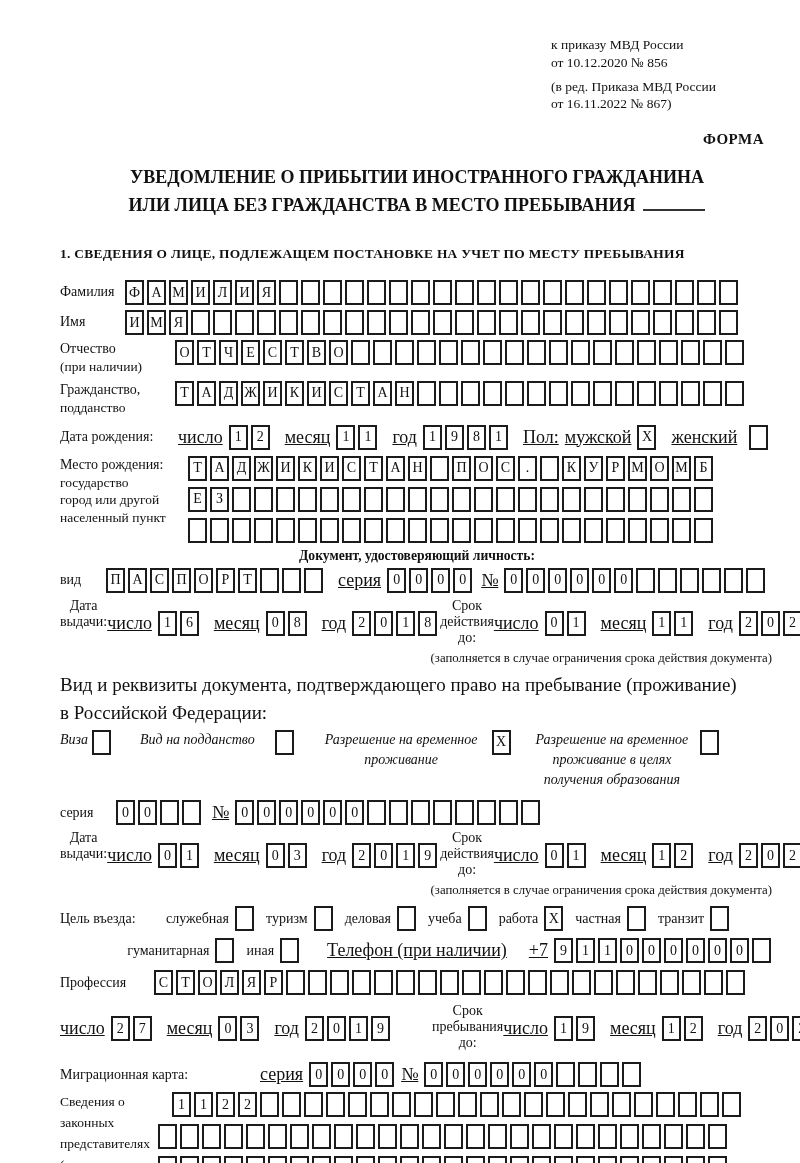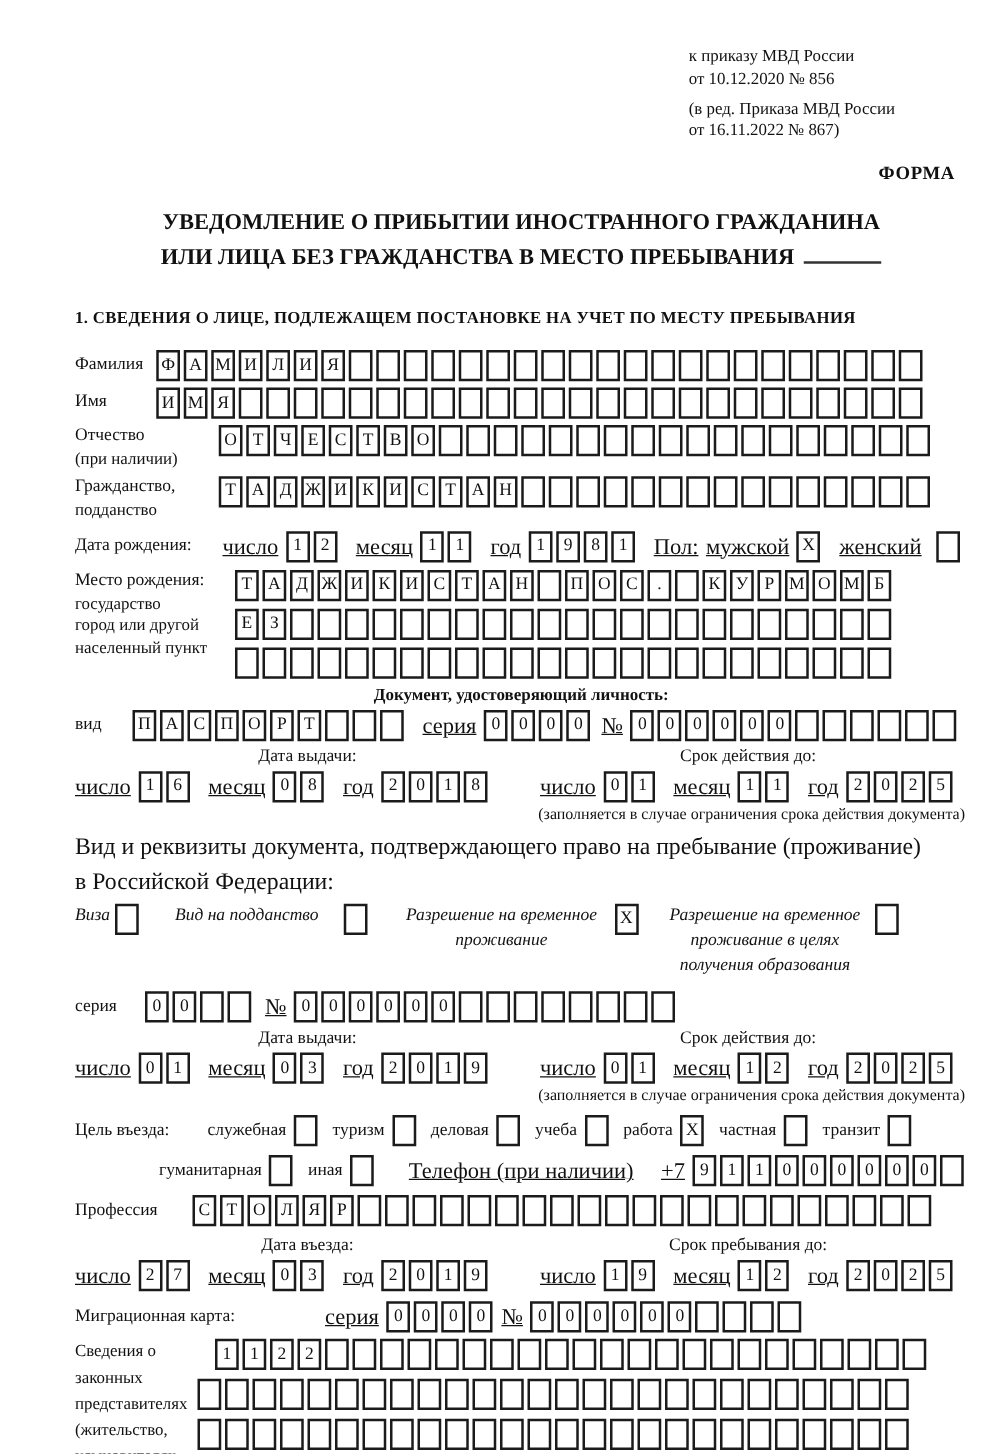--- a/index.html
+++ b/index.html
@@ -30,7 +30,7 @@
   .dlabel.first{margin-left:0;}
   .date-group{display:flex;align-items:center;}
   .two-col{display:flex;margin-bottom:2px;}
-  .date-col{display:flex;flex-direction:column;}
+  .date-col{display:flex;flex-direction:row;}
   .date-head{font-size:14px;text-align:center;margin-bottom:3px;}
   .note-right{text-align:right;font-size:12.8px;margin:1px 2px 8px 0;}
   .plain{font-size:19px;margin-bottom:6px;}

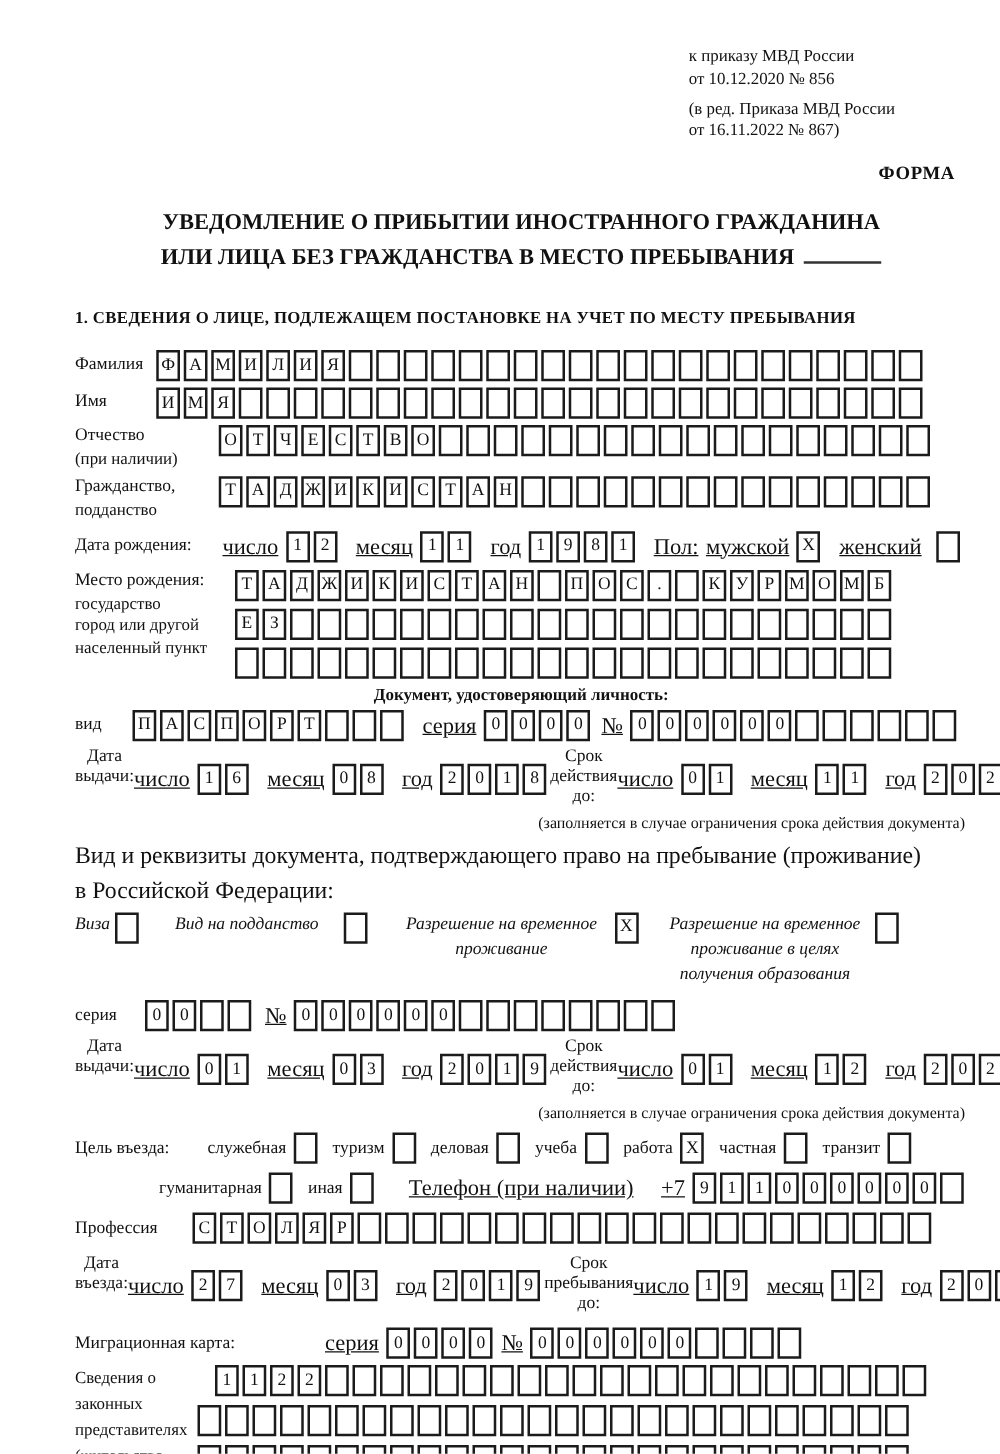--- a/index.html
+++ b/index.html
@@ -577,7 +577,6 @@
 
     <div class="two-col" style="margin-top:8px">
       <div class="date-col" style="flex:0 0 372px">
-        <div class="date-head">Дата въезда:</div>
         <div class="date-group">
             <span class="dlabel first">число</span>
             <span class="cell">2</span>

